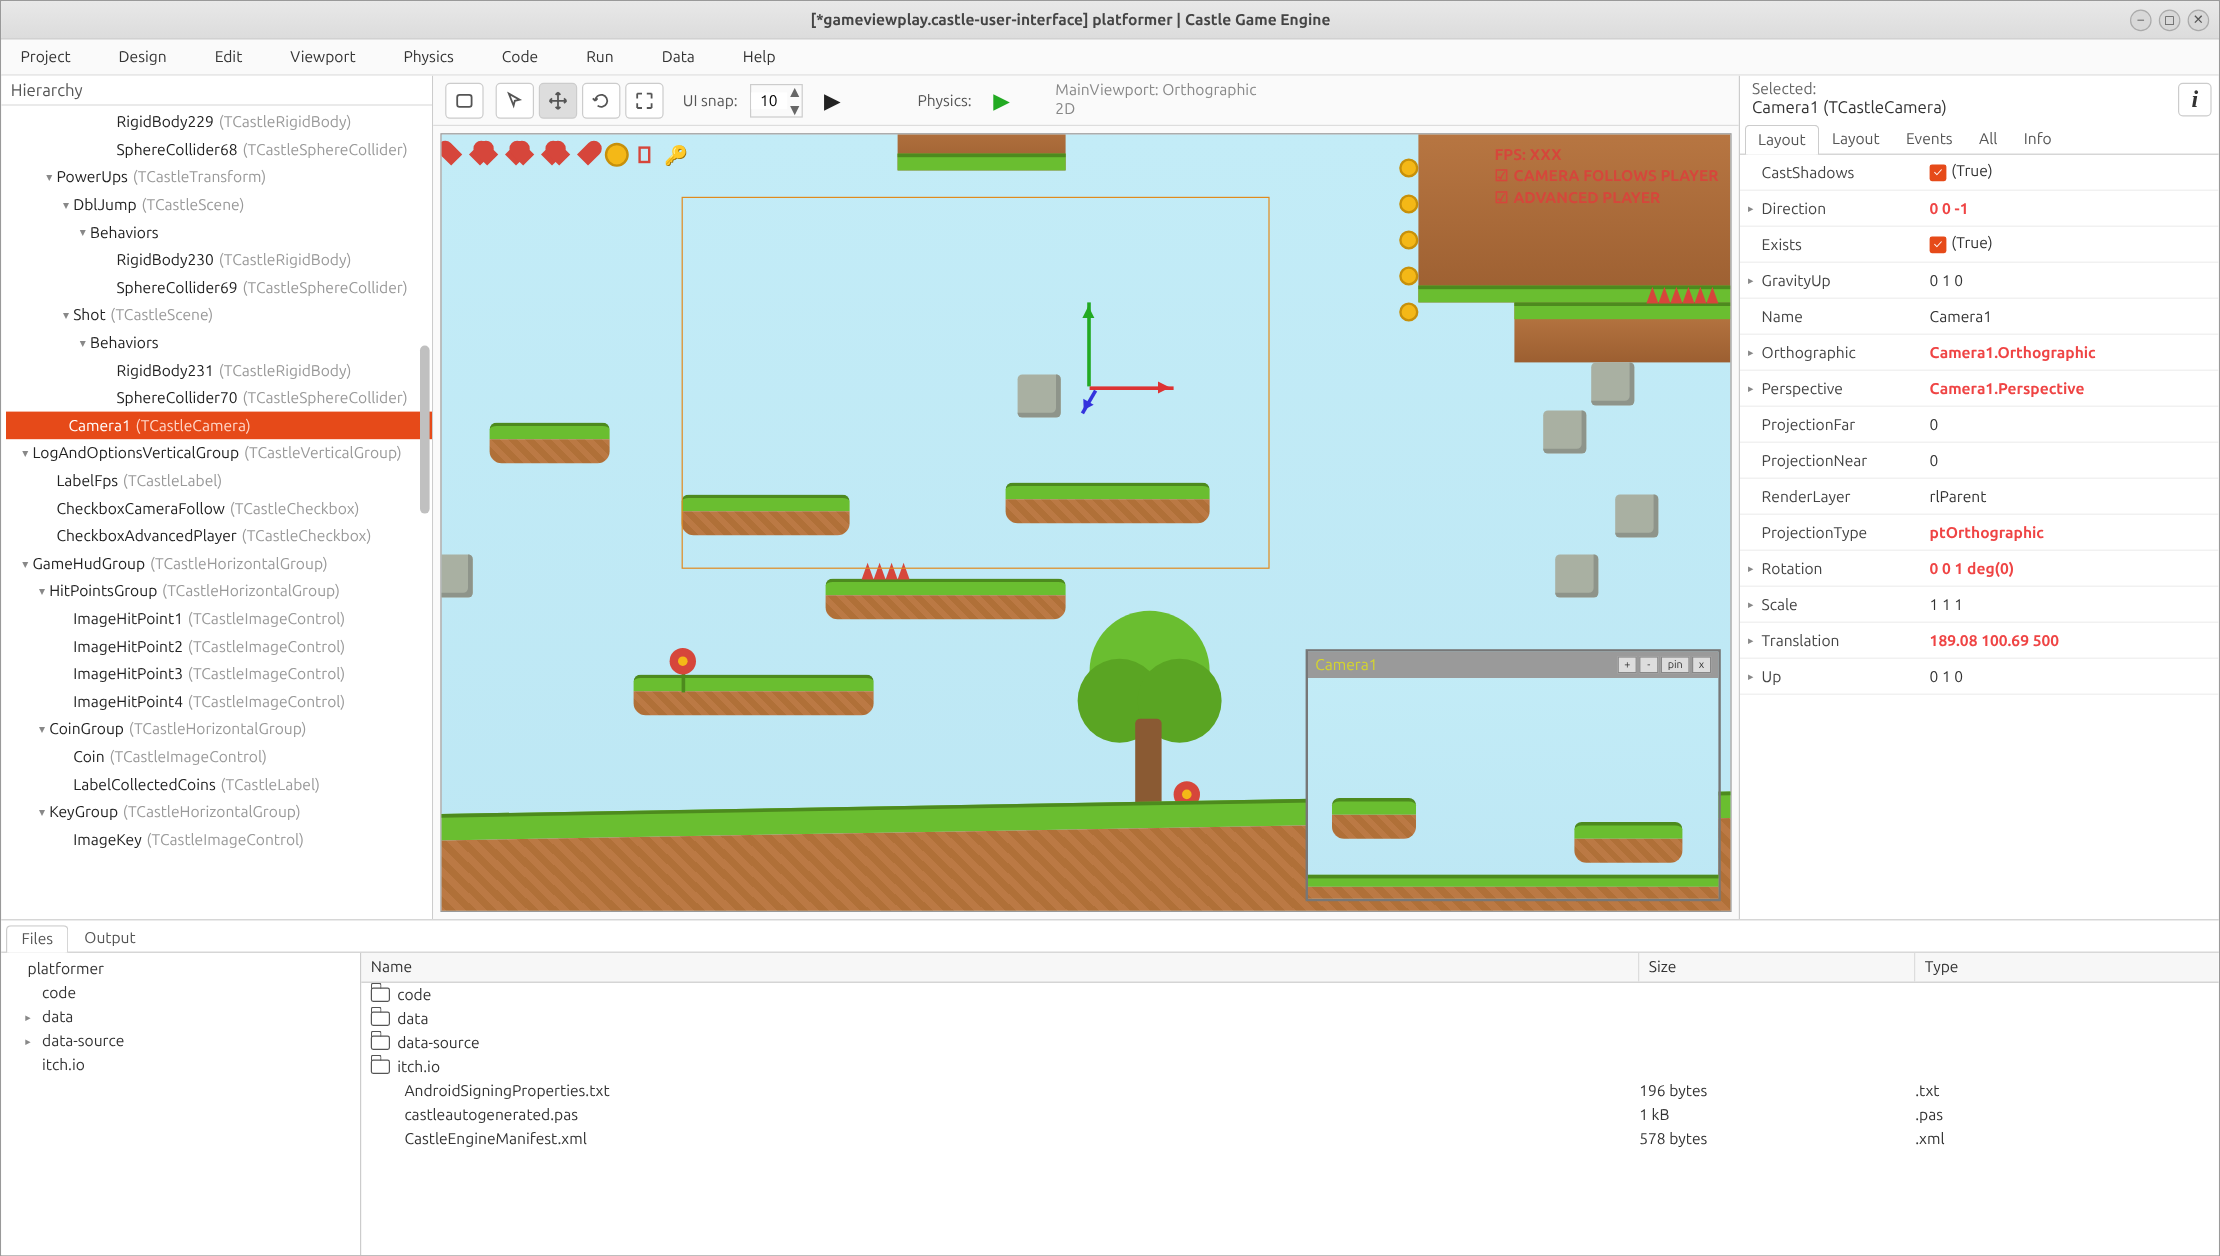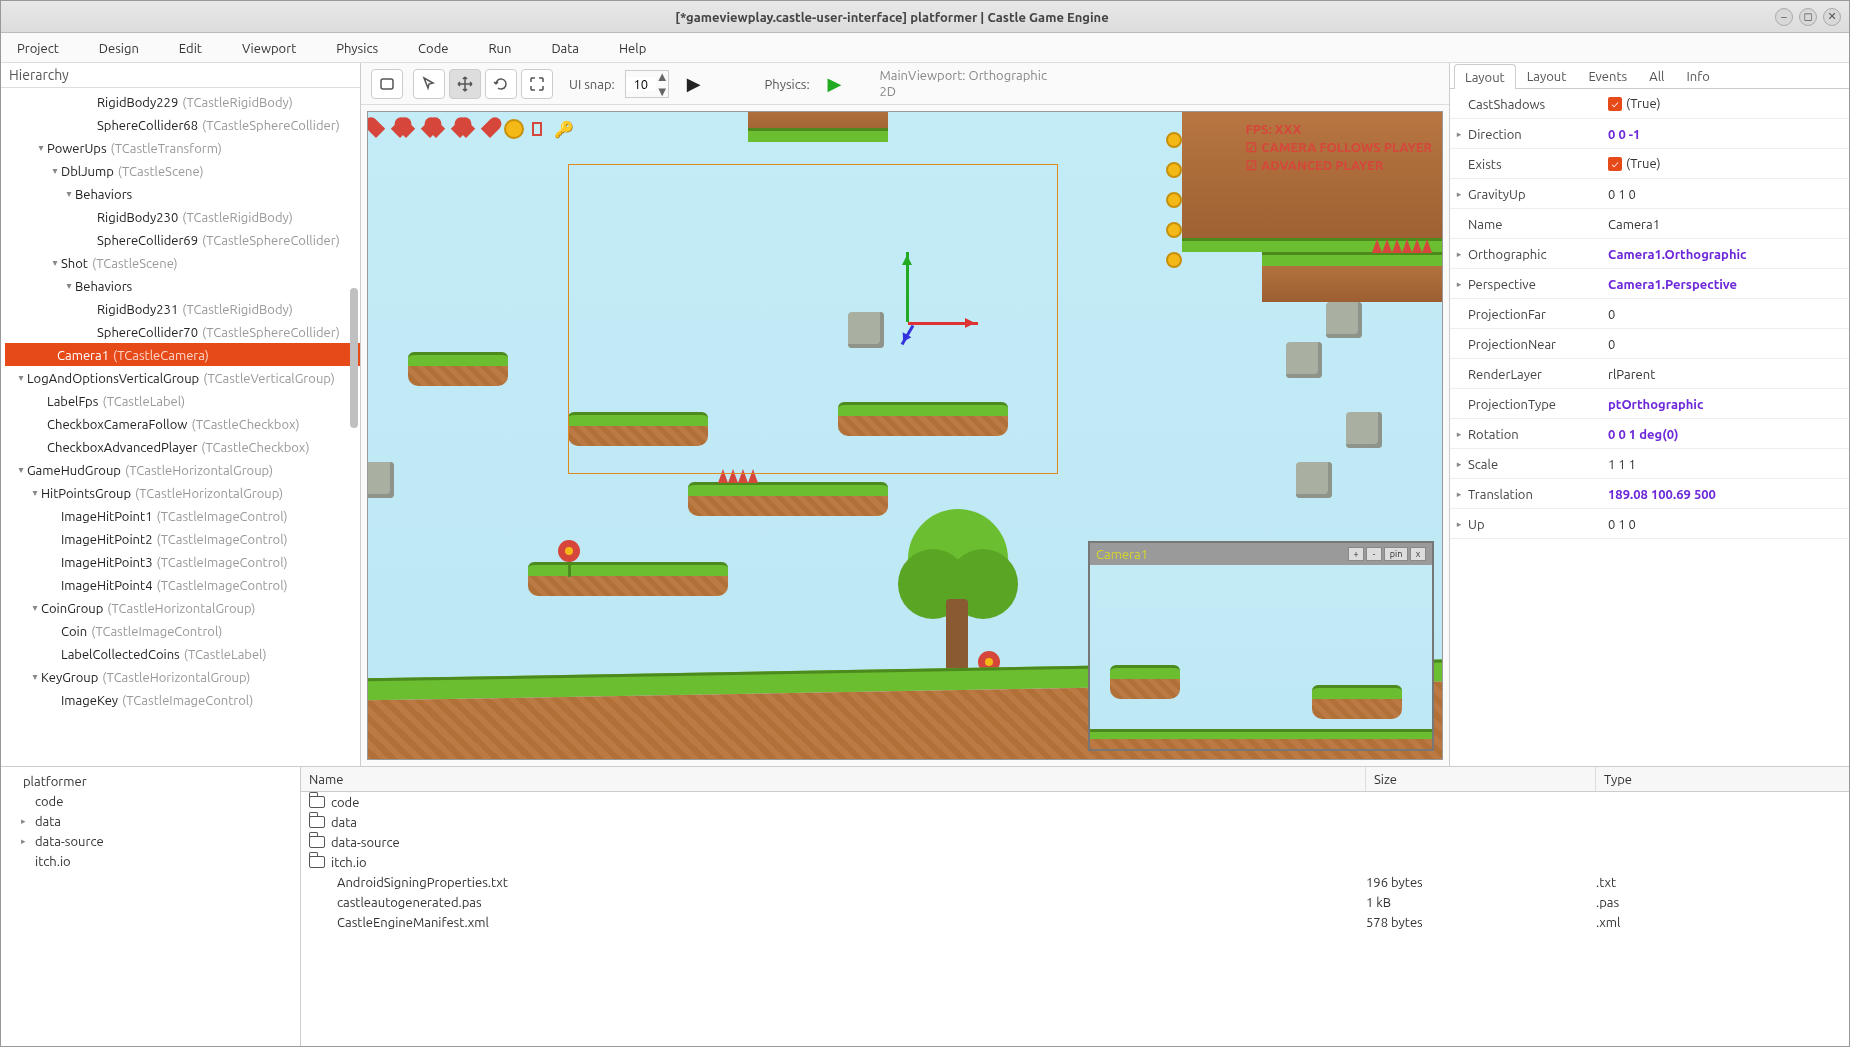--- a/index.html
+++ b/index.html
@@ -481,6 +481,13 @@
     </div>
 
     <div class="inspector">
+      <div style="display:flex;align-items:flex-start;">
+        <div class="insp-head" style="flex:1;border-bottom:none;">
+          <div class="lbl1">Selected:</div>
+          <div class="lbl2">Camera1 (TCastleCamera)</div>
+        </div>
+        <div class="info-i" style="margin:6px;">i</div>
+      </div>
       <div class="tabs" id="insp-tabs">
           <div class="tab active">Layout</div>
           <div class="tab">Layout</div>

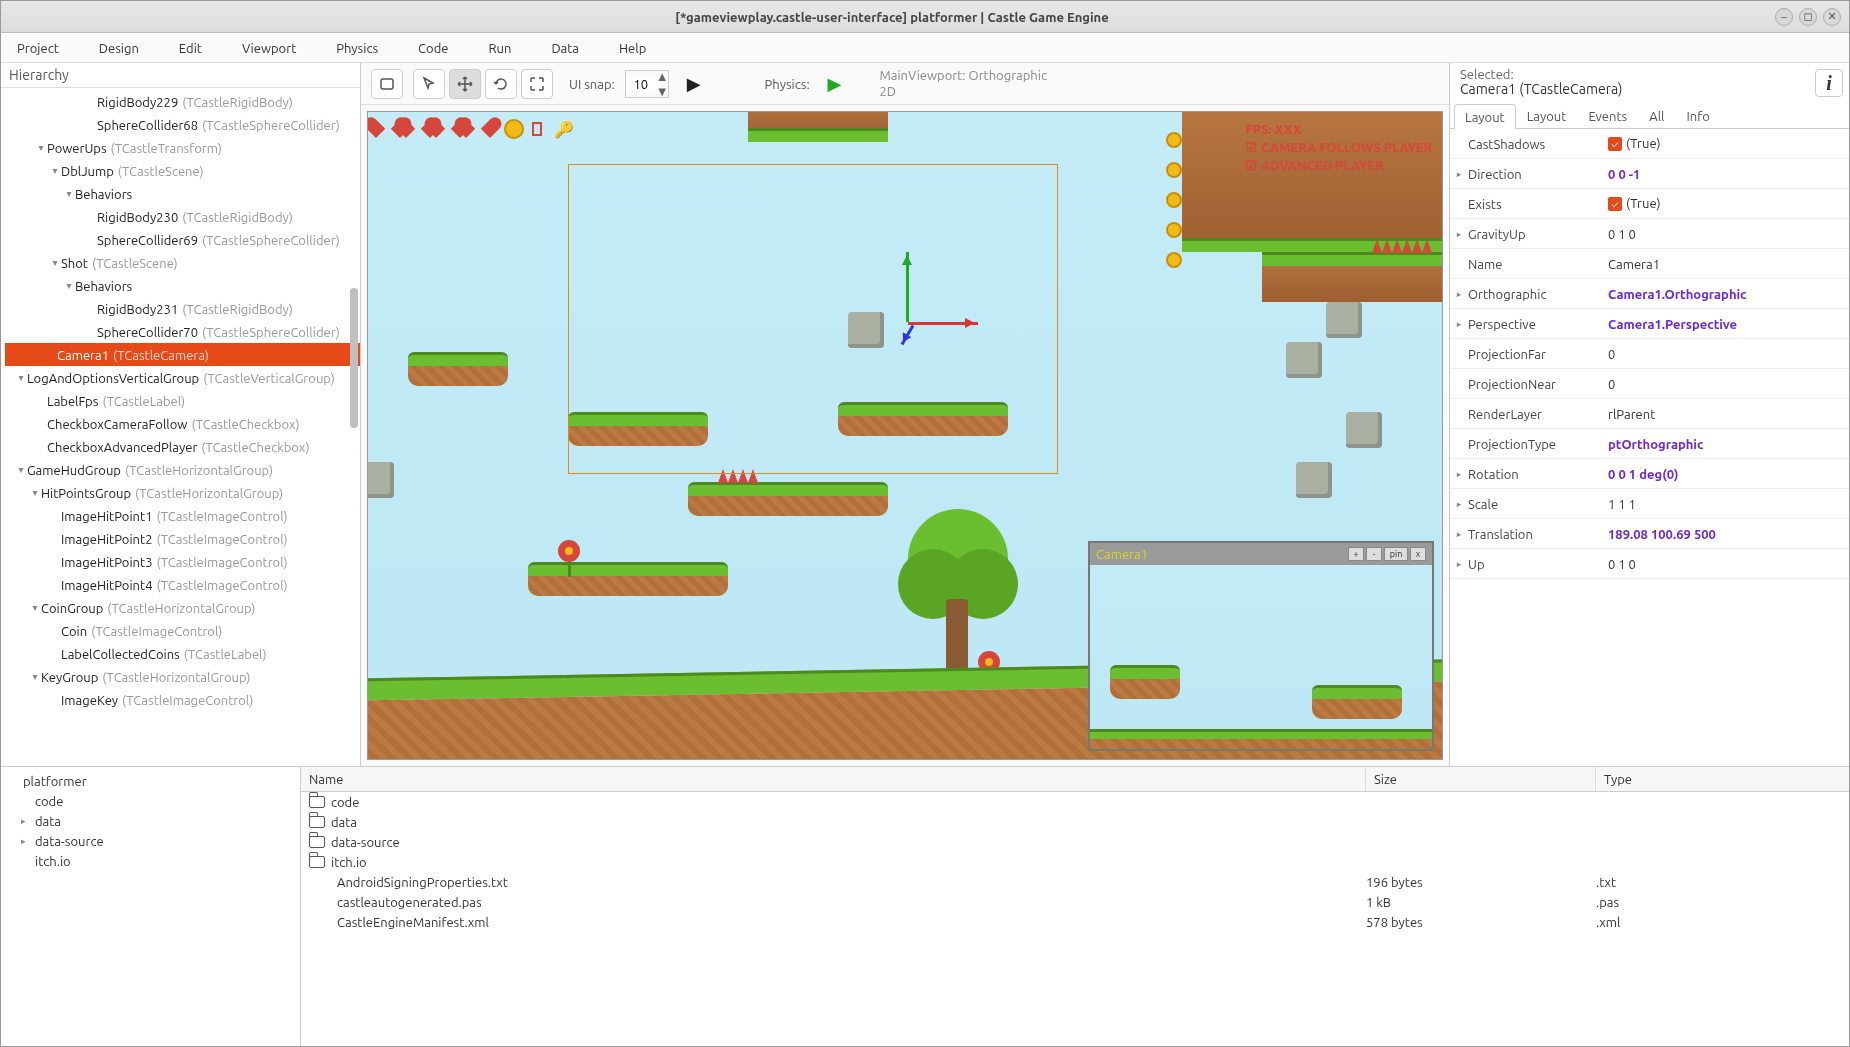--- a/index.html
+++ b/index.html
@@ -107,7 +107,7 @@
 .prow .exp{width:18px;text-align:center;color:#888;font-size:9px;}
 .prow .pname{width:140px;color:#444;}
 .prow .pval{flex:1;color:#333;}
-.prow .pval.bold{color:#6d28d9;font-weight:bold;}
+.prow .pval.bold{color:#ef4444;font-weight:bold;}
 .prow .chk{width:14px;height:14px;background:#e64a19;border-radius:2px;display:inline-flex;align-items:center;justify-content:center;color:#fff;font-size:10px;margin-right:4px;}
 
 

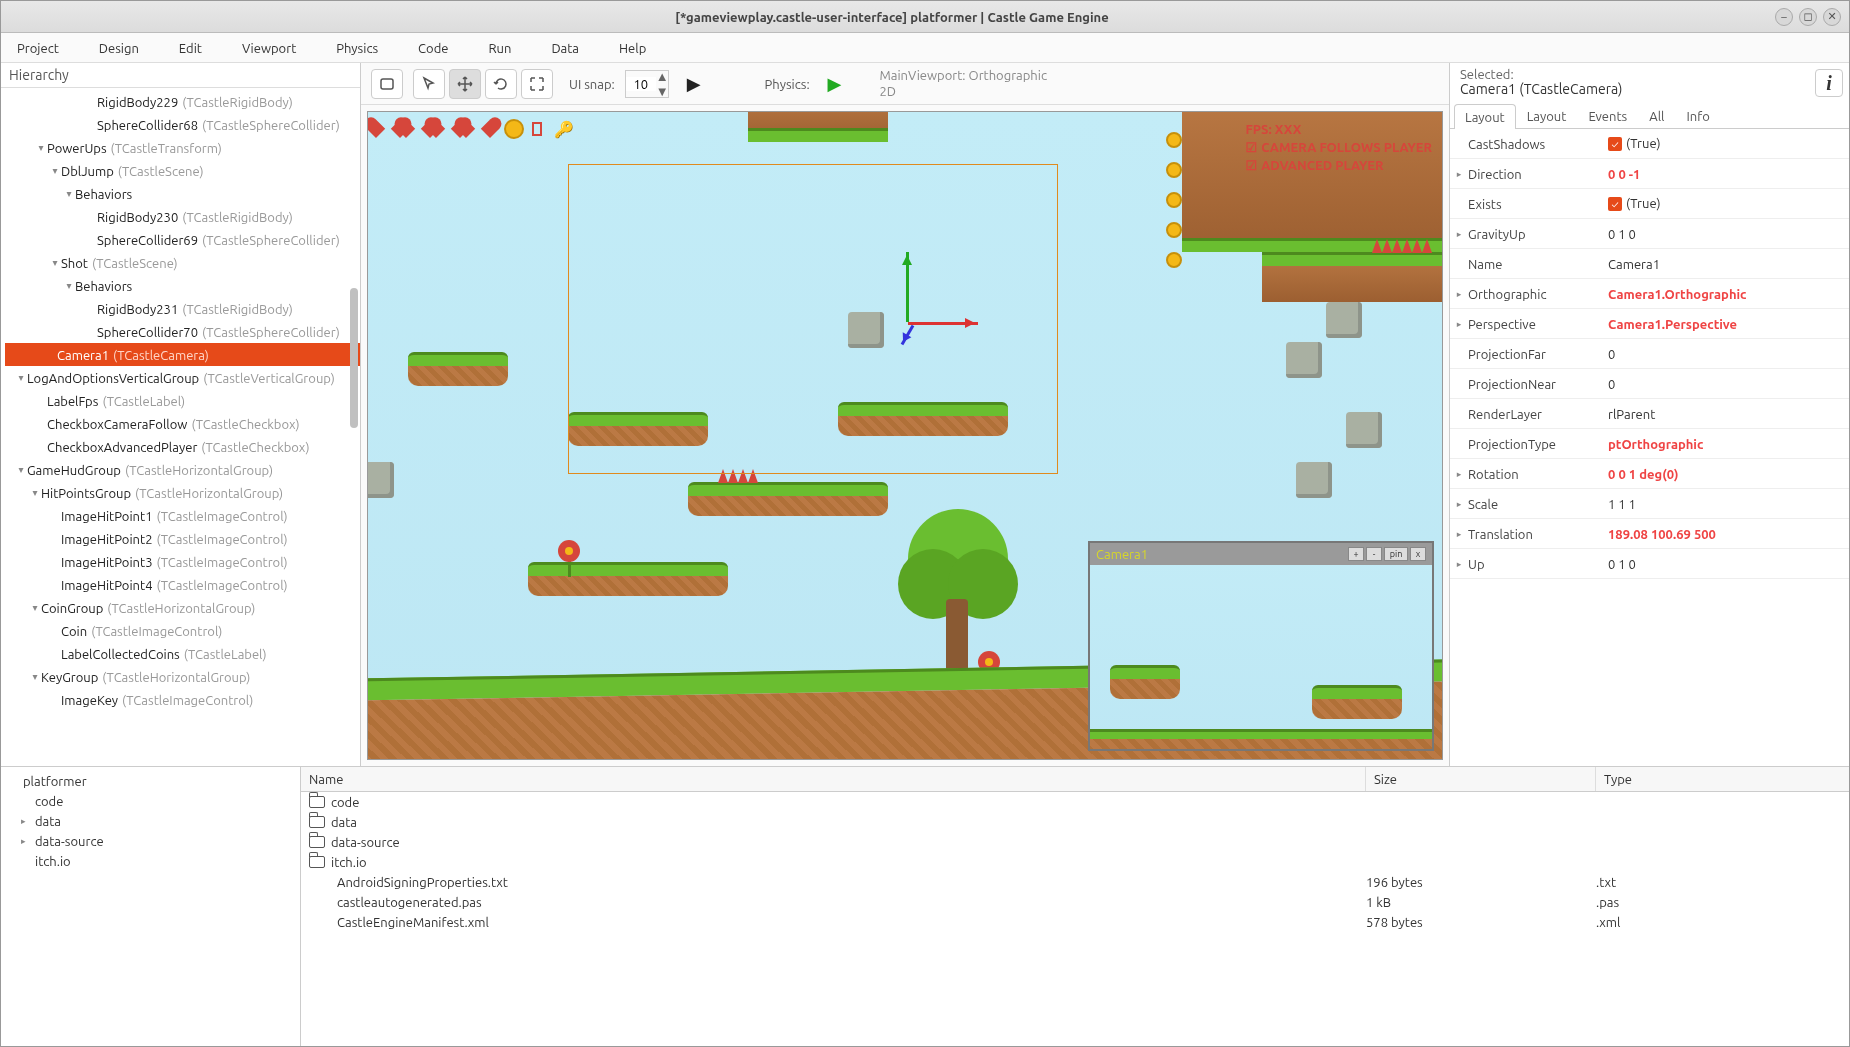--- a/index.html
+++ b/index.html
@@ -577,6 +577,10 @@
   </div>
 
   <div class="bottom">
+    <div class="btabs" id="btabs">
+        <div class="btab active">Files</div>
+        <div class="btab">Output</div>
+      </div>
     <div class="bcontent">
       <div class="dirtree" id="dirtree">
           <div class="drow" style="padding-left: 4px;">

